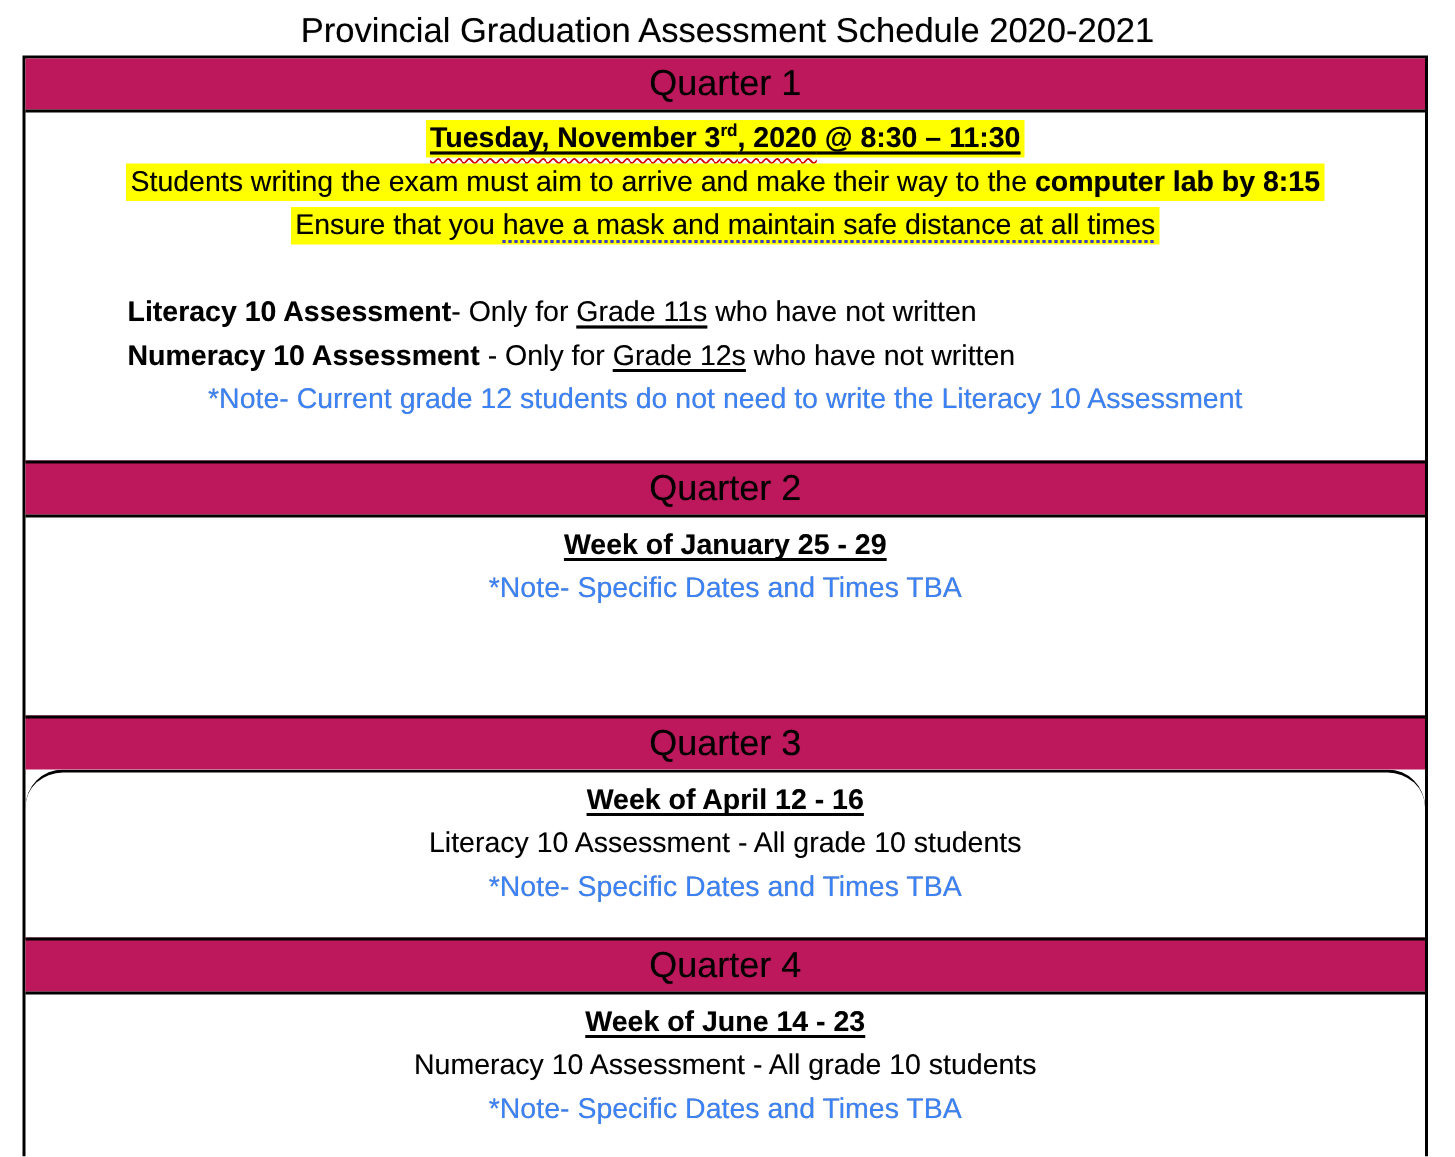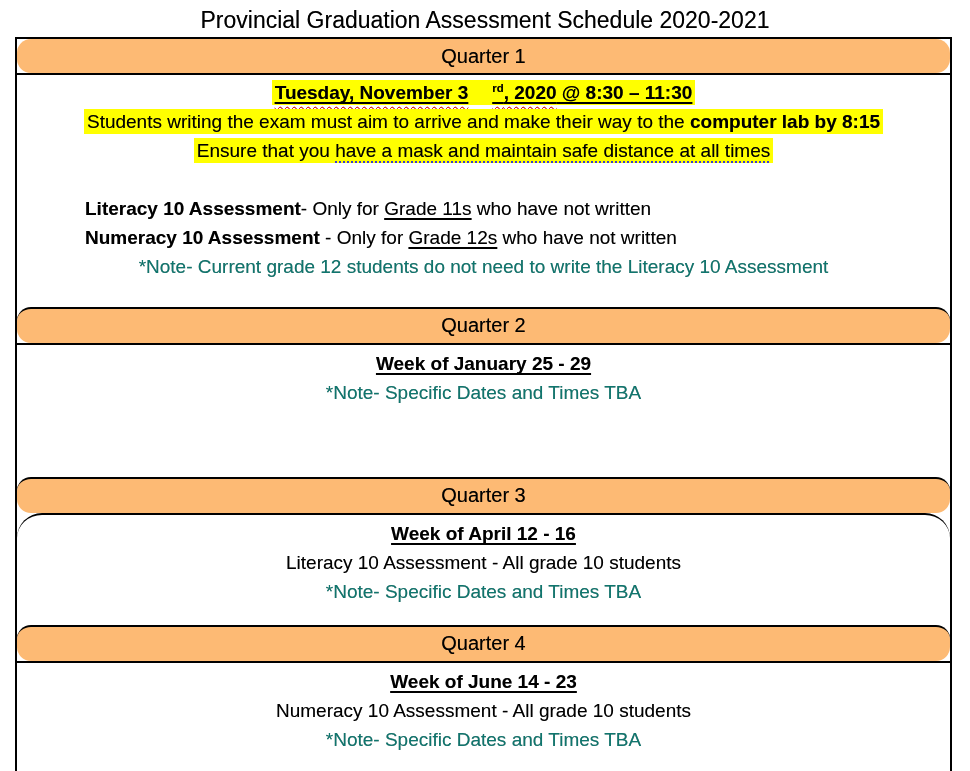--- a/index.html
+++ b/index.html
@@ -27,14 +27,13 @@
     border: 2px solid #000000;
   }
   .qheader {
-    background: #fdba74;
+    background: #be185d;
     height: 36px;
     line-height: 33px;
     border-top: 2px solid #000000;
     text-align: center;
-    font-size: 20px;
+    font-size: 24px;
     text-shadow: 0 0 0.6px rgba(0,0,0,0.5);
-    border-radius: 14px;
   }
   .qheader:first-child { border-top: none; height: 34px; line-height: 34px; }
   .qbody {

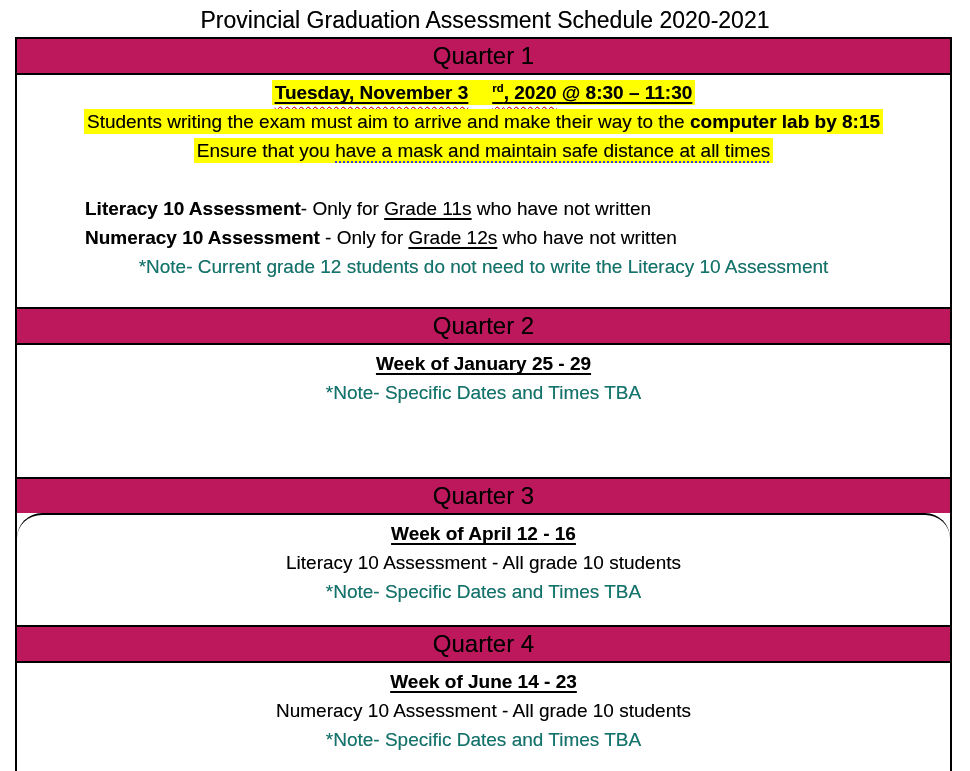--- a/index.html
+++ b/index.html
@@ -70,7 +70,7 @@
   }
   .note { color: #0f766e; }
   .left-block { text-align: left; padding-left: 68px; }
-  sup { font-size: 0.6em; vertical-align: super; line-height: 0; padding-left: 24px; }
+  sup { font-size: 0.6em; vertical-align: super; line-height: 0; }
 </style>
 </head>
 <body>

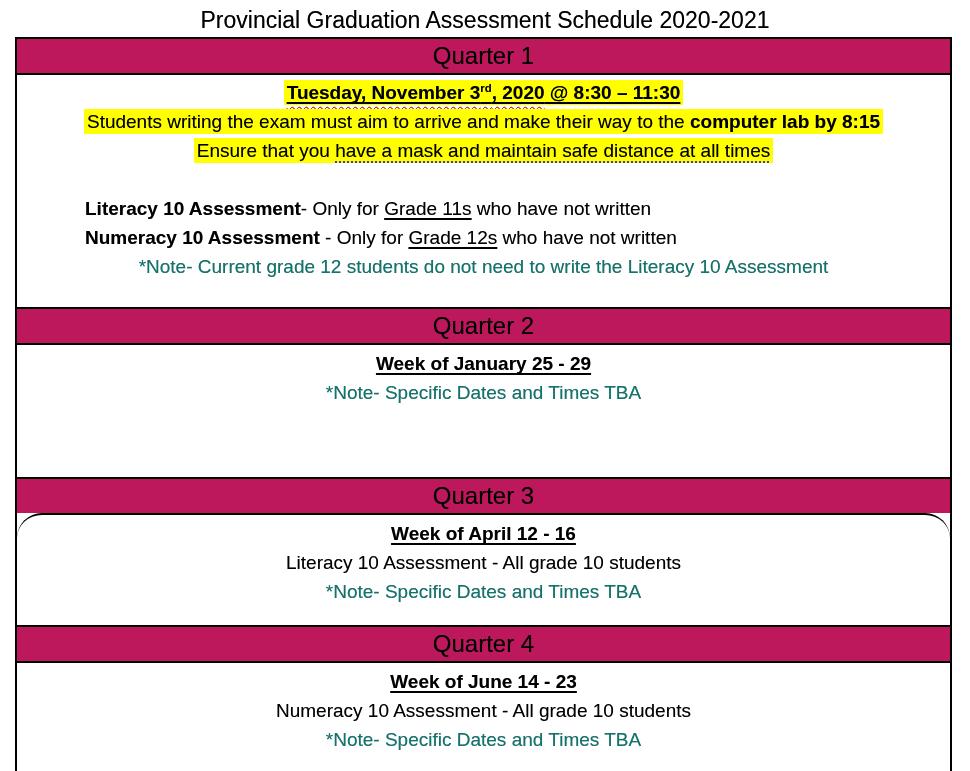--- a/index.html
+++ b/index.html
@@ -68,7 +68,7 @@
     text-underline-offset: 7px;
     text-decoration-skip-ink: none;
   }
-  .note { color: #0f766e; }
+  .note { color: #3b82f6; }
   .left-block { text-align: left; padding-left: 68px; }
   sup { font-size: 0.6em; vertical-align: super; line-height: 0; }
 </style>

